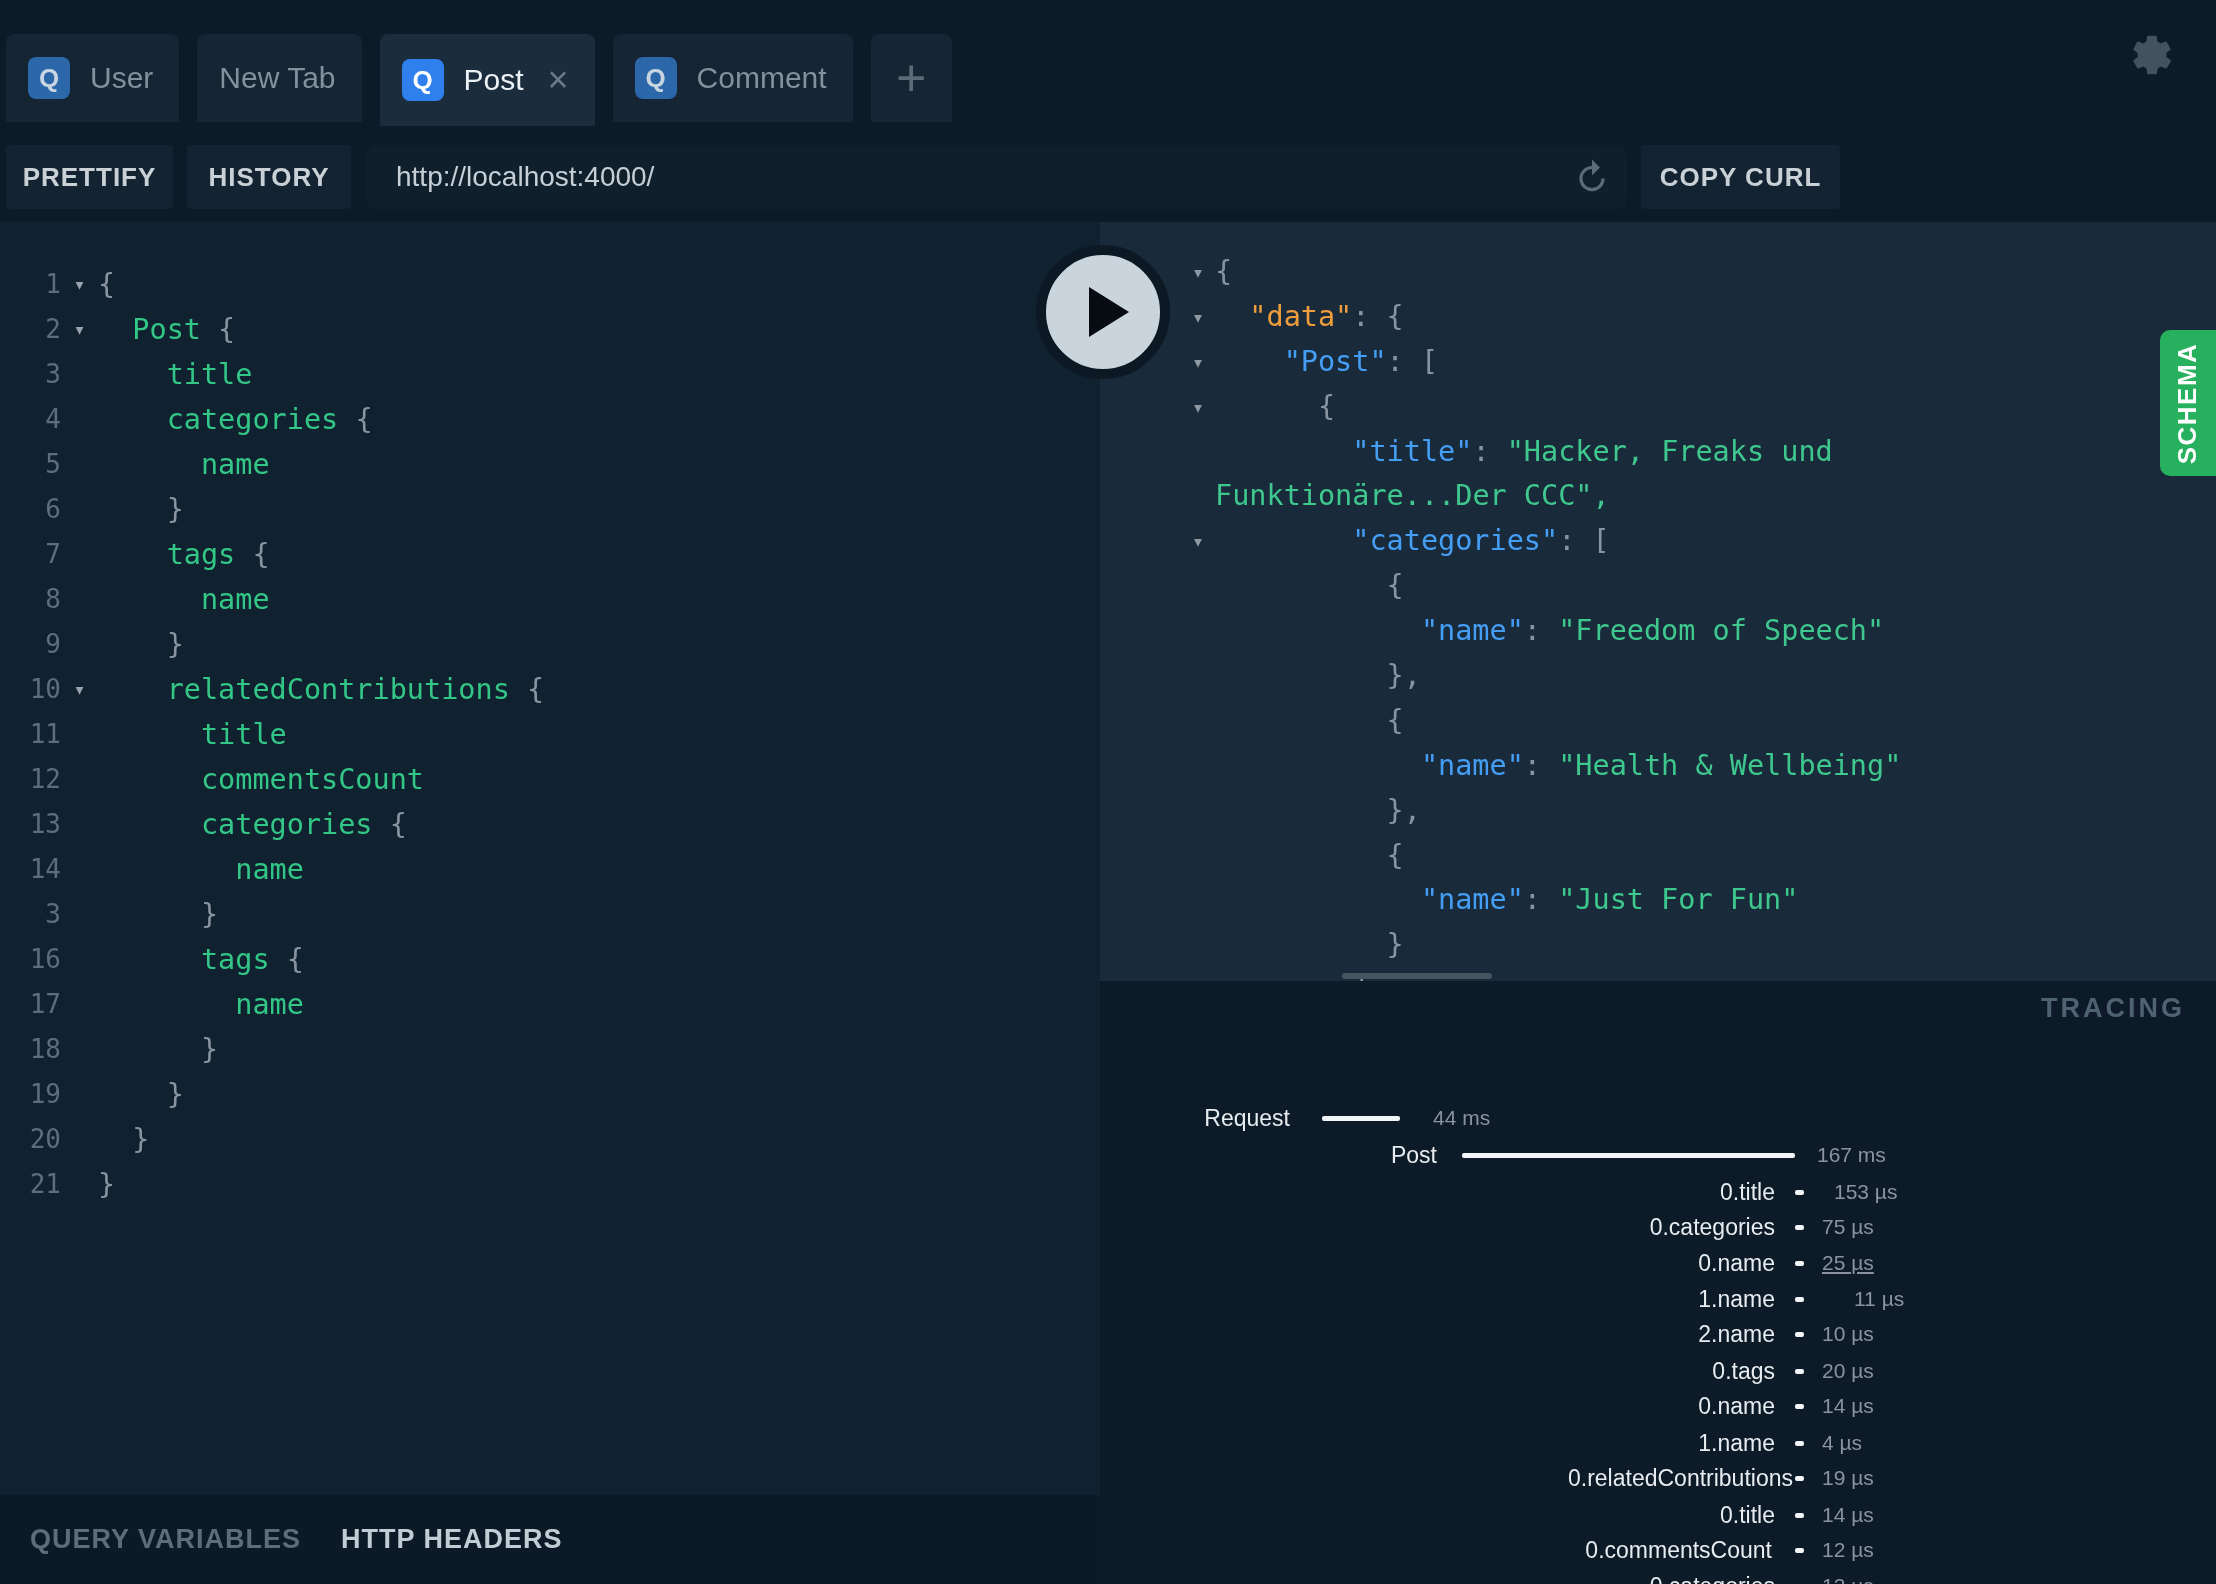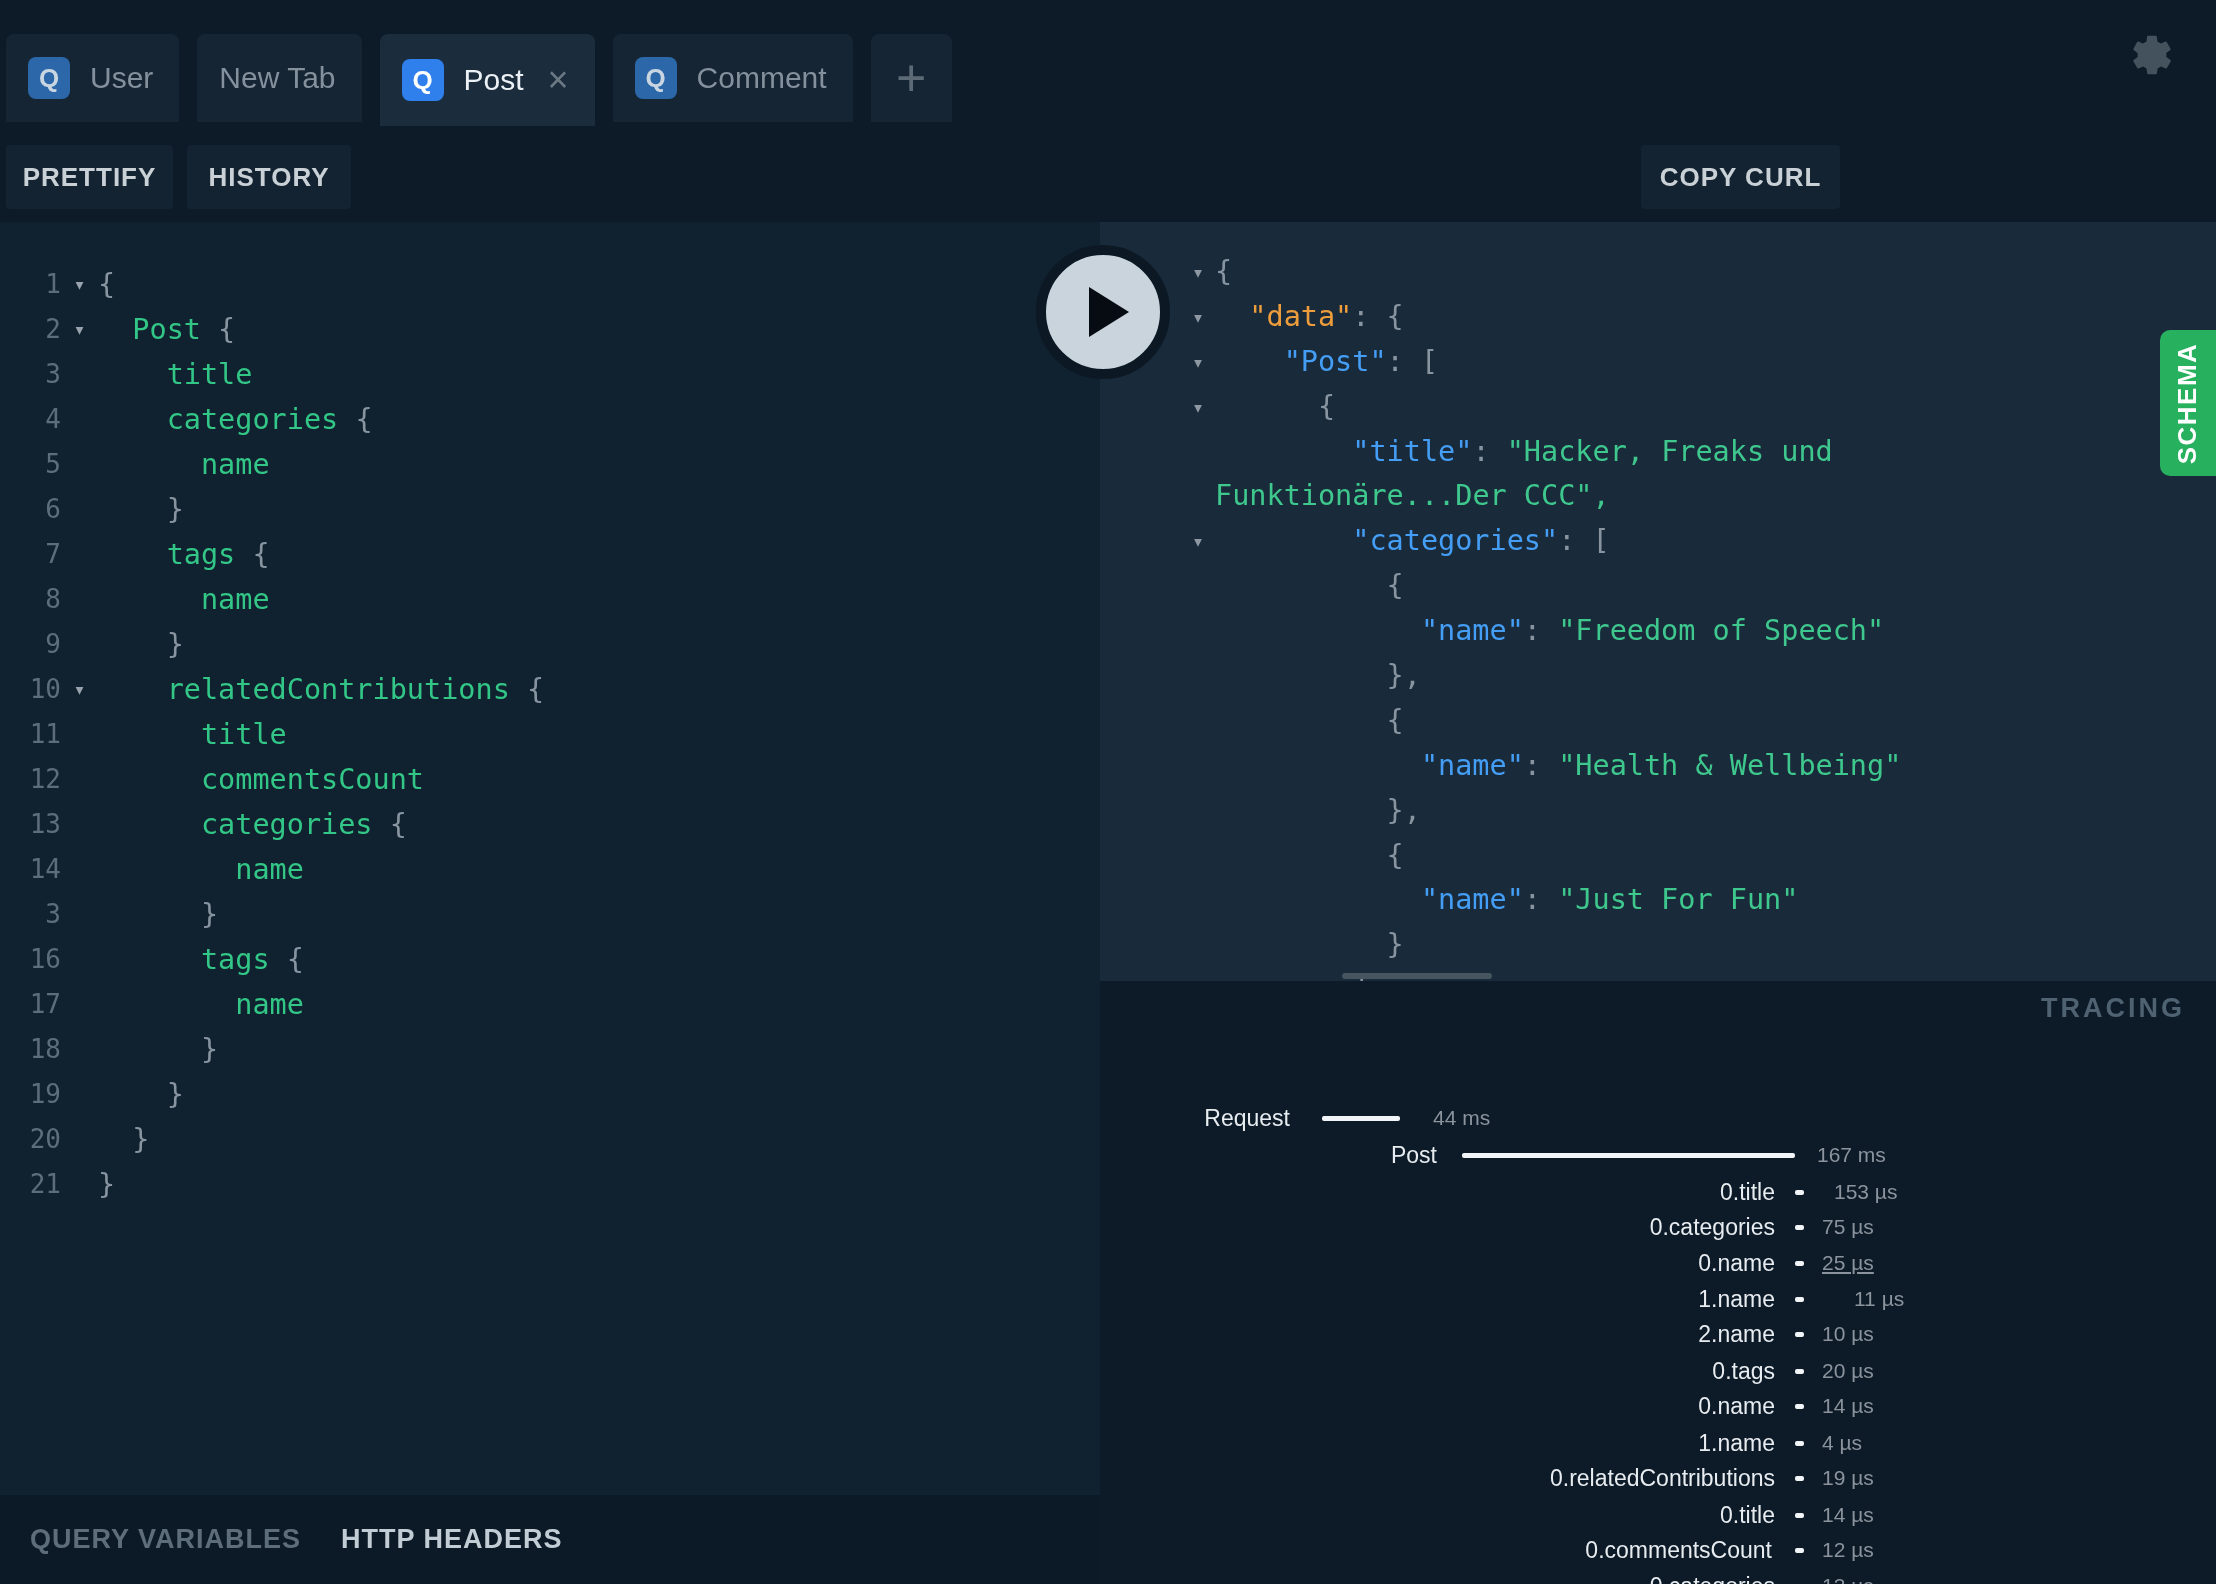--- a/index.html
+++ b/index.html
@@ -124,6 +124,14 @@
 
   <div class="toolbar-btn" style="left:6px; width:167px;">PRETTIFY</div>
   <div class="toolbar-btn" style="left:187px; width:164px;">HISTORY</div>
+  <div class="url-wrap">
+    <input readonly="" value="http://localhost:4000/" style="">
+    <div class="reload">
+      <svg viewBox="0 0 24 24">
+          <path d="M12 5V1L7 6l5 5V7a6 6 0 1 1-6 6H4a8 8 0 1 0 8-8z"></path>
+        </svg>
+    </div>
+  </div>
   <div class="toolbar-btn" style="left:1641px; width:199px;">COPY CURL</div>
 
   <div class="editor-pane">

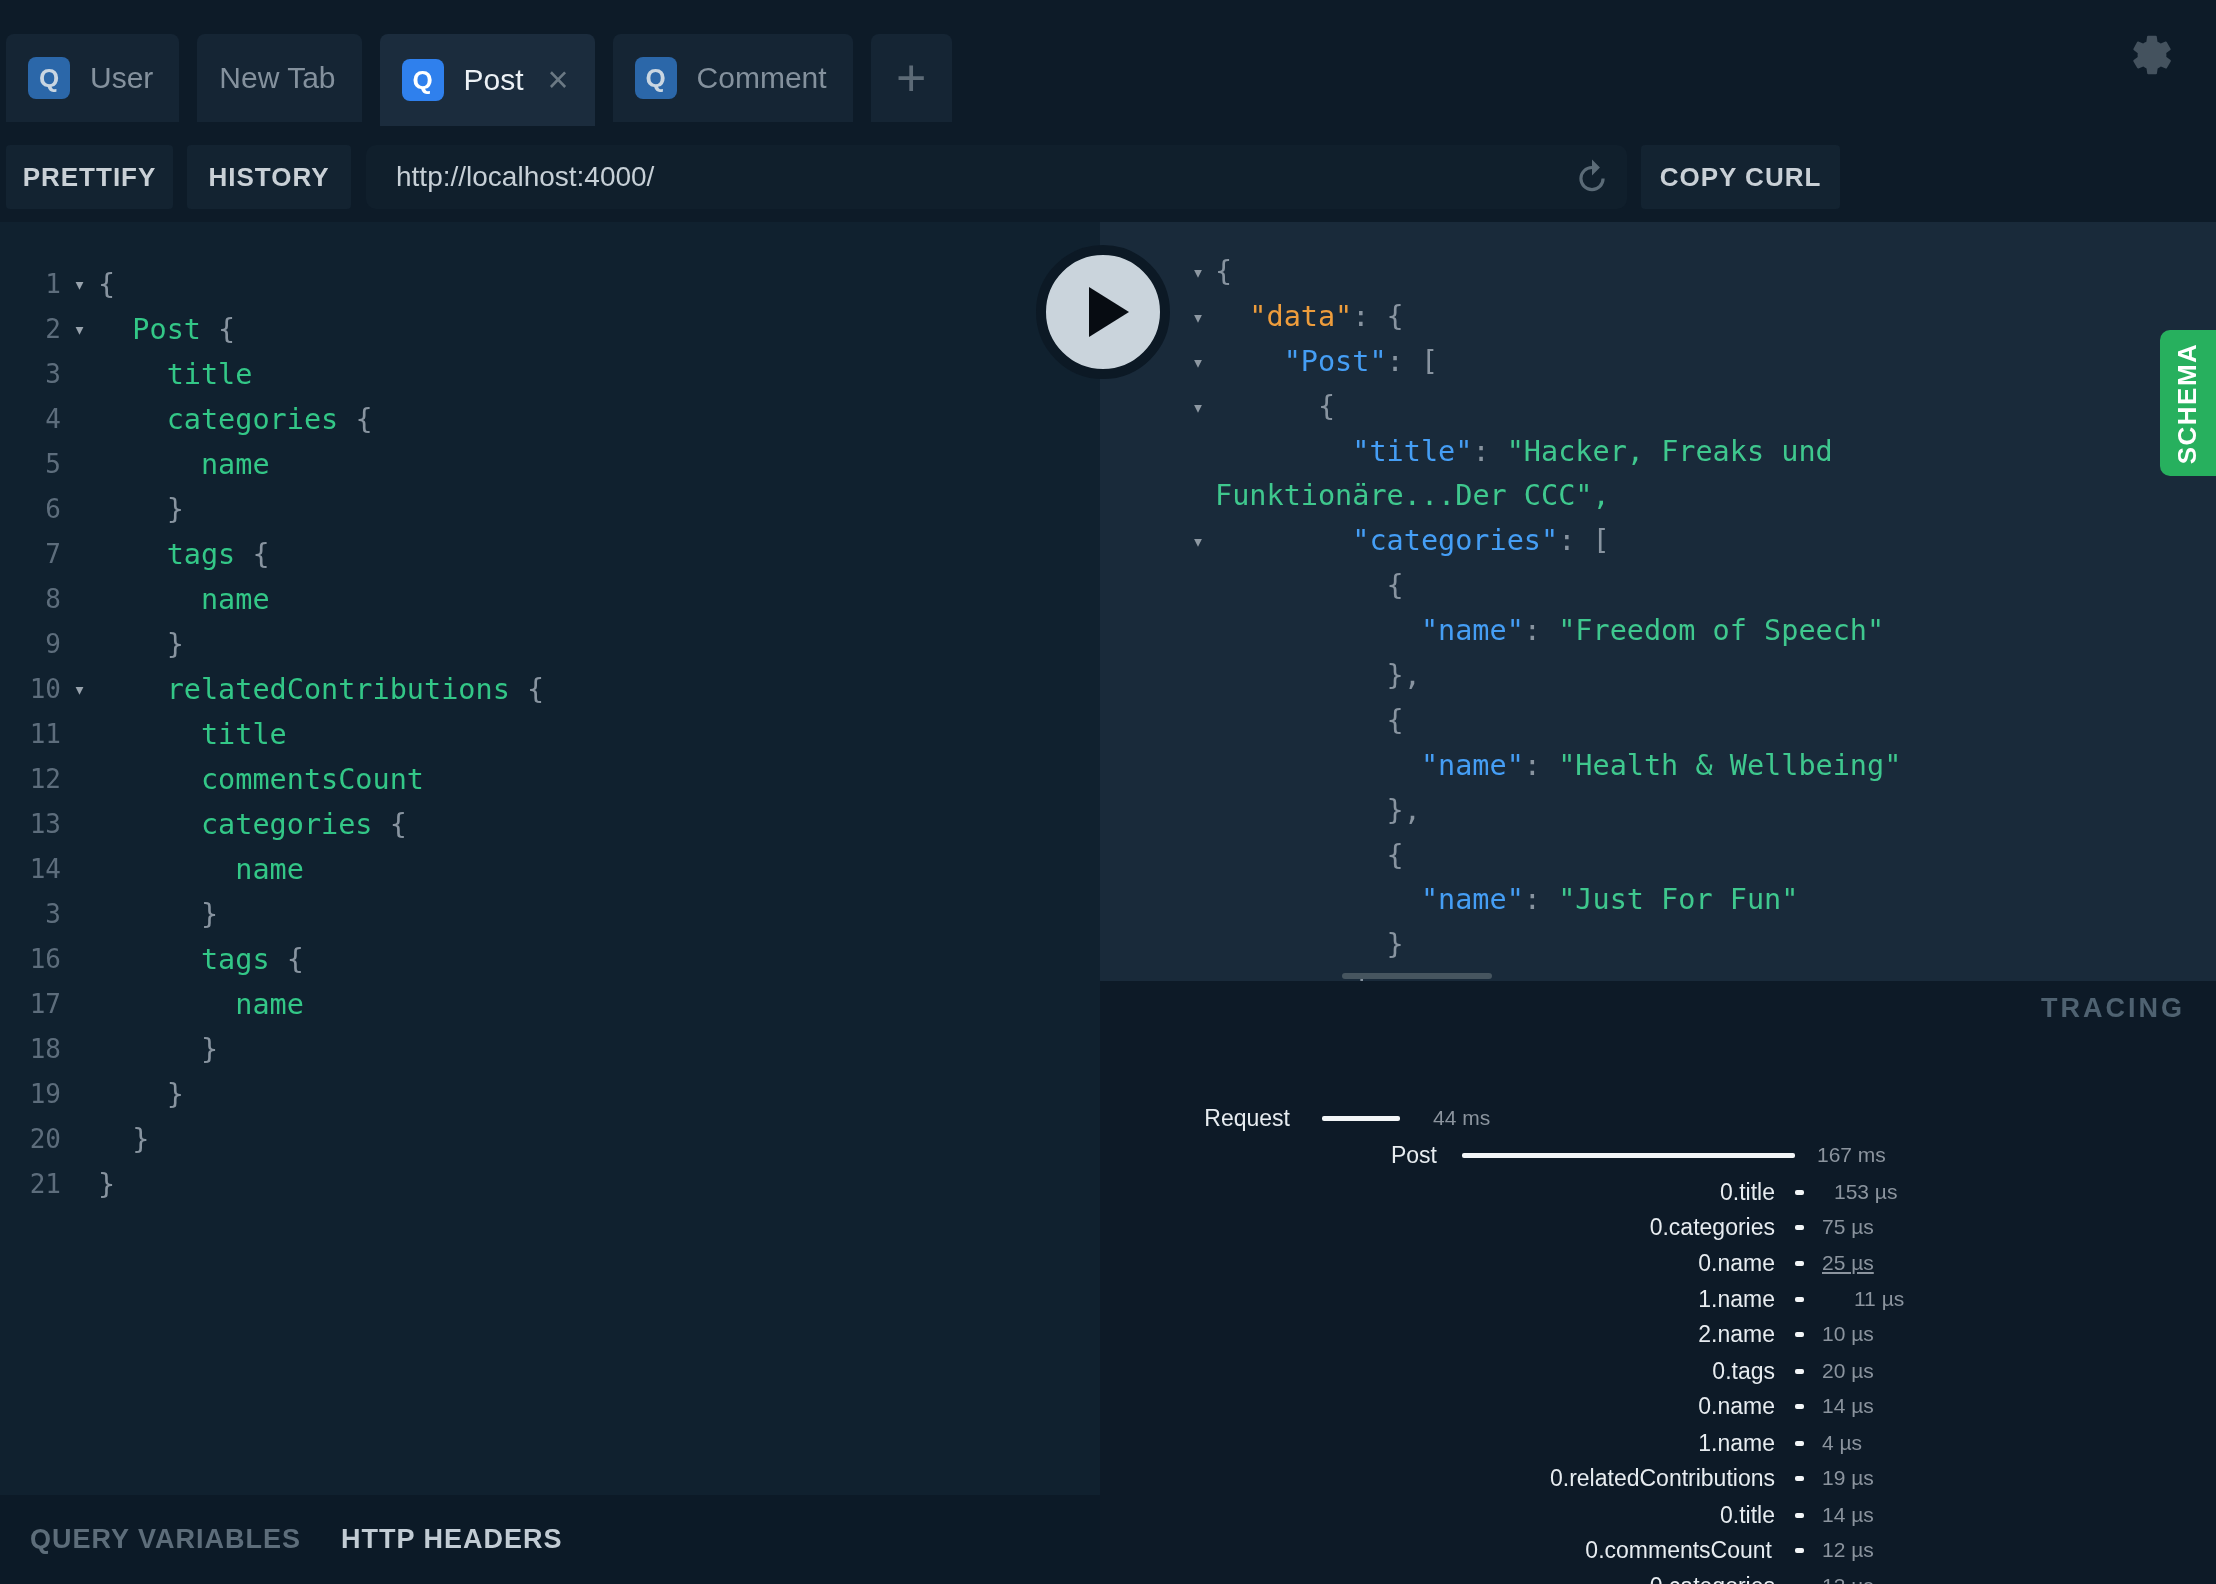--- a/index.html
+++ b/index.html
@@ -250,7 +250,7 @@
           <span class="tval" style="left: 722px;">4 µs</span>
         </div>
         <div class="trow" style="top: 479px;">
-          <span class="tlabel" style="right: 441px;">0.relatedContributions</span>
+          <span class="tlabel" style="right: 423px;">0.relatedContributions</span>
           <div class="tbar" style="left: 695px; width: 9px;"></div>
           <span class="tval" style="left: 722px;">19 µs</span>
         </div>

